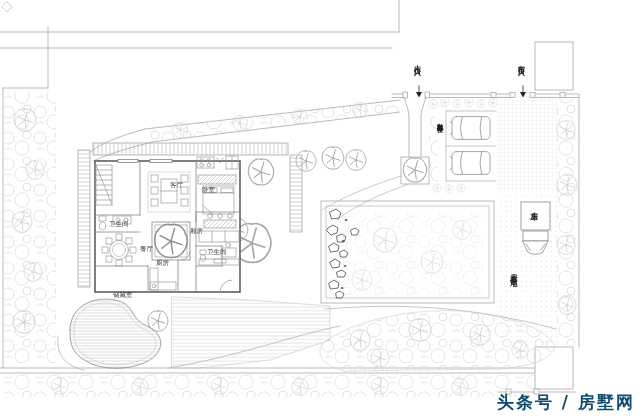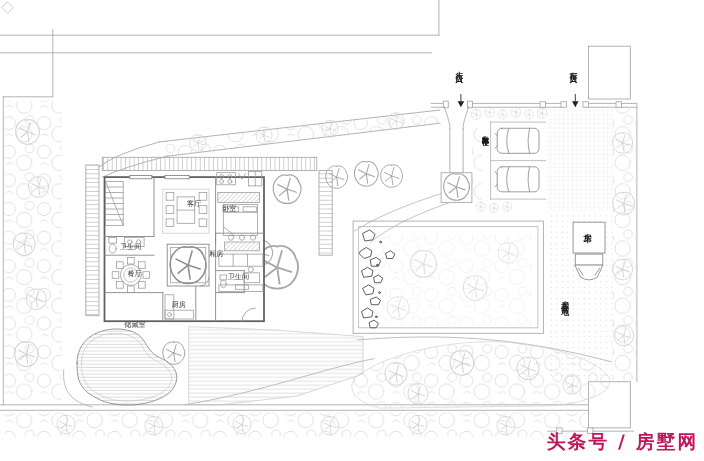--- a/index.html
+++ b/index.html
@@ -305,7 +305,7 @@
 <div class="lbl room" style="left:170px;top:182px">客厅</div>
 <div class="lbl room" style="left:202px;top:187px">卧室</div>
 <div class="lbl room" style="left:109px;top:221px">卫生间</div>
-<div class="lbl room" style="left:116px;top:246px">餐厅</div>
+<div class="lbl room" style="left:140px;top:246px">餐厅</div>
 <div class="lbl room" style="left:190px;top:228px">厢房</div>
 <div class="lbl room" style="left:207px;top:249px">卫生间</div>
 <div class="lbl room" style="left:113px;top:292px">储藏室</div>

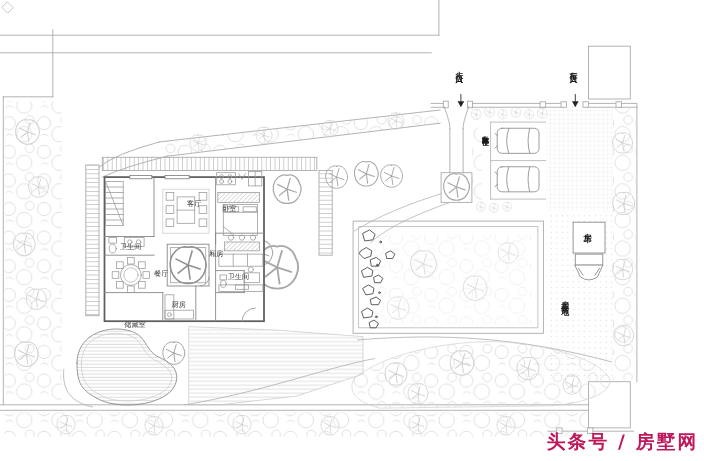--- a/index.html
+++ b/index.html
@@ -309,7 +309,7 @@
 <div class="lbl room" style="left:190px;top:228px">厢房</div>
 <div class="lbl room" style="left:207px;top:249px">卫生间</div>
 <div class="lbl room" style="left:113px;top:292px">储藏室</div>
-<div class="lbl room" style="left:156px;top:274px">厨房</div>
+<div class="lbl room" style="left:156px;top:260px">厨房</div>
 
 <div class="watermark">头条号 / 房墅网</div>
 </div>

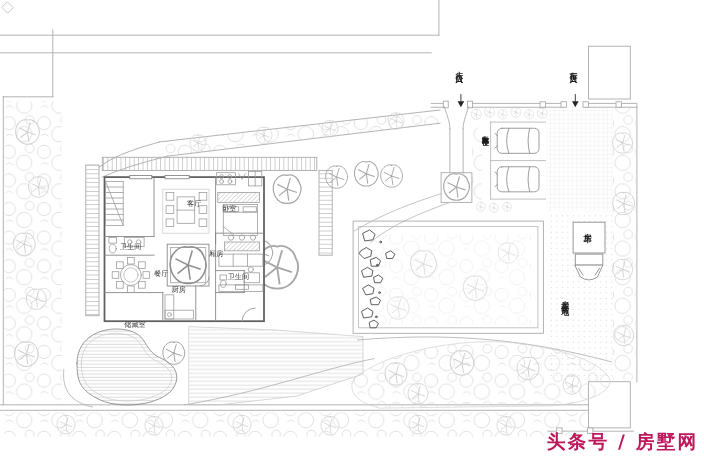--- a/index.html
+++ b/index.html
@@ -13,7 +13,7 @@
   .rv{font-size:7.5px;letter-spacing:1px;}
   .camp{font-size:7.2px;letter-spacing:2px;}
   .watermark{position:absolute;right:5px;top:392px;font:700 17px/1.2 "DejaVu Sans",sans-serif;
-             color:#be185d;letter-spacing:2px;}
+             color:#0c4a6e;letter-spacing:2px;}
 </style>
 </head>
 <body>

